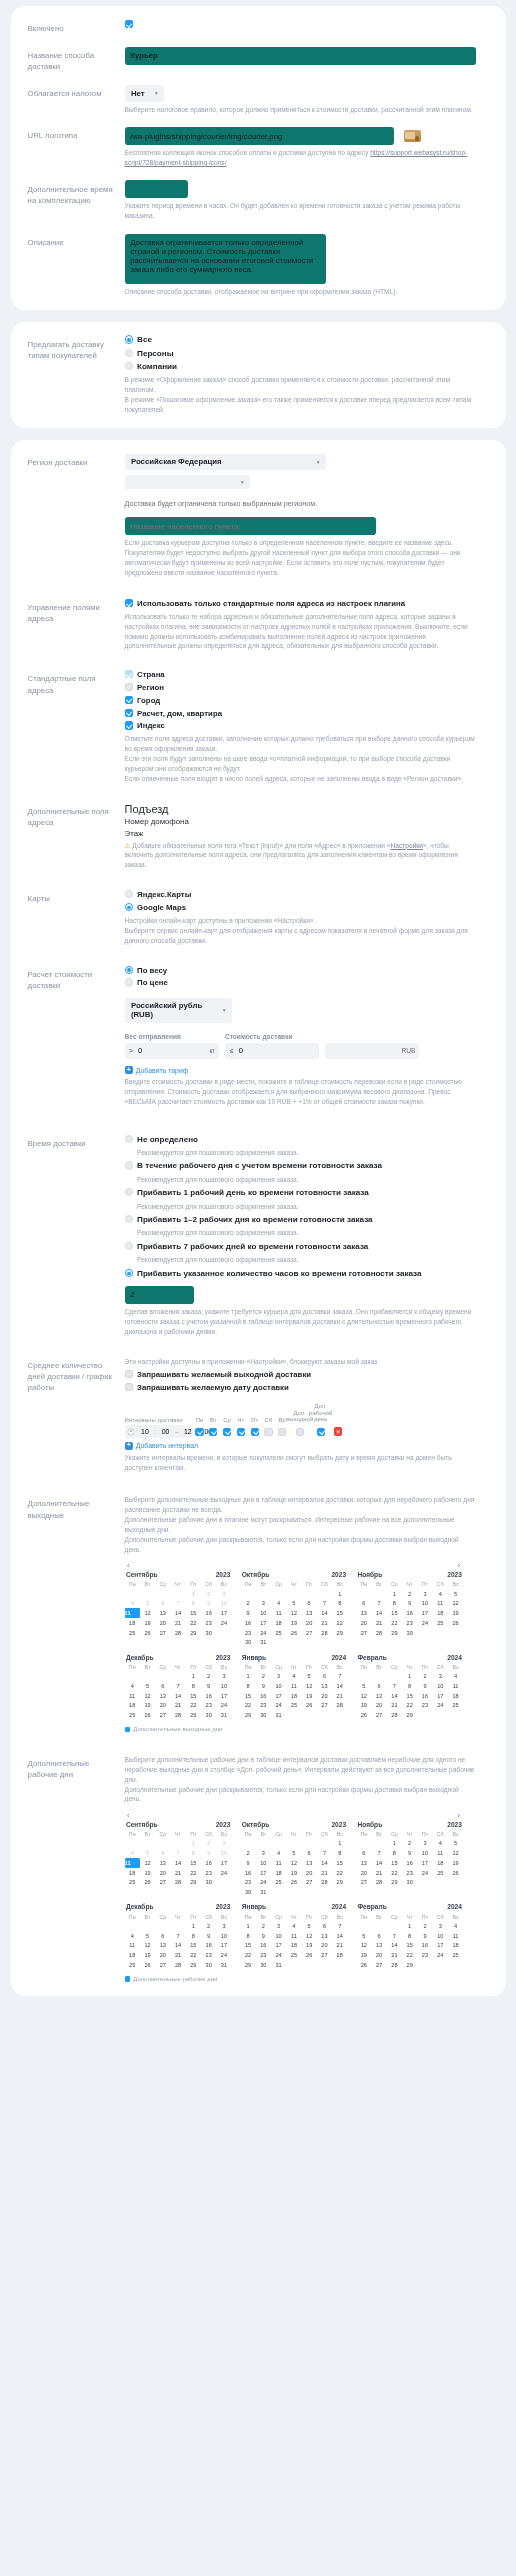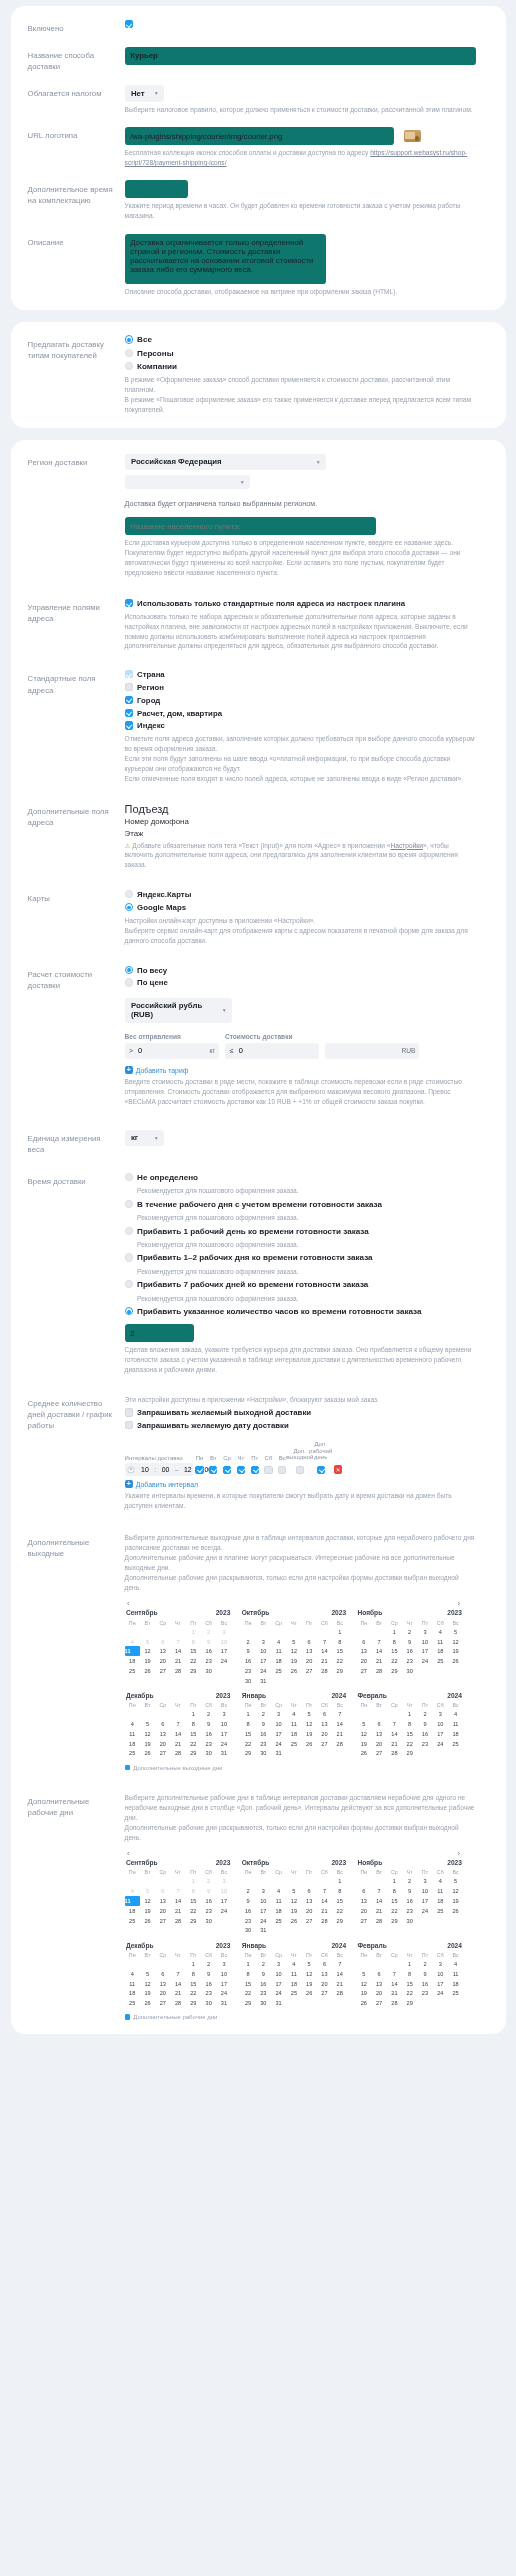--- a/index.html
+++ b/index.html
@@ -450,15 +450,6 @@
 
     <div style="height:10px"></div>
 
-    <div class="row">
-      <div class="lbl">Единица измерения веса</div>
-      <div class="ctl">
-        <span class="sel small">
-          <span>кг</span>
-          <span class="cv">▼</span>
-        </span>
-      </div>
-    </div>
 
     <div style="height:5px"></div>
 

